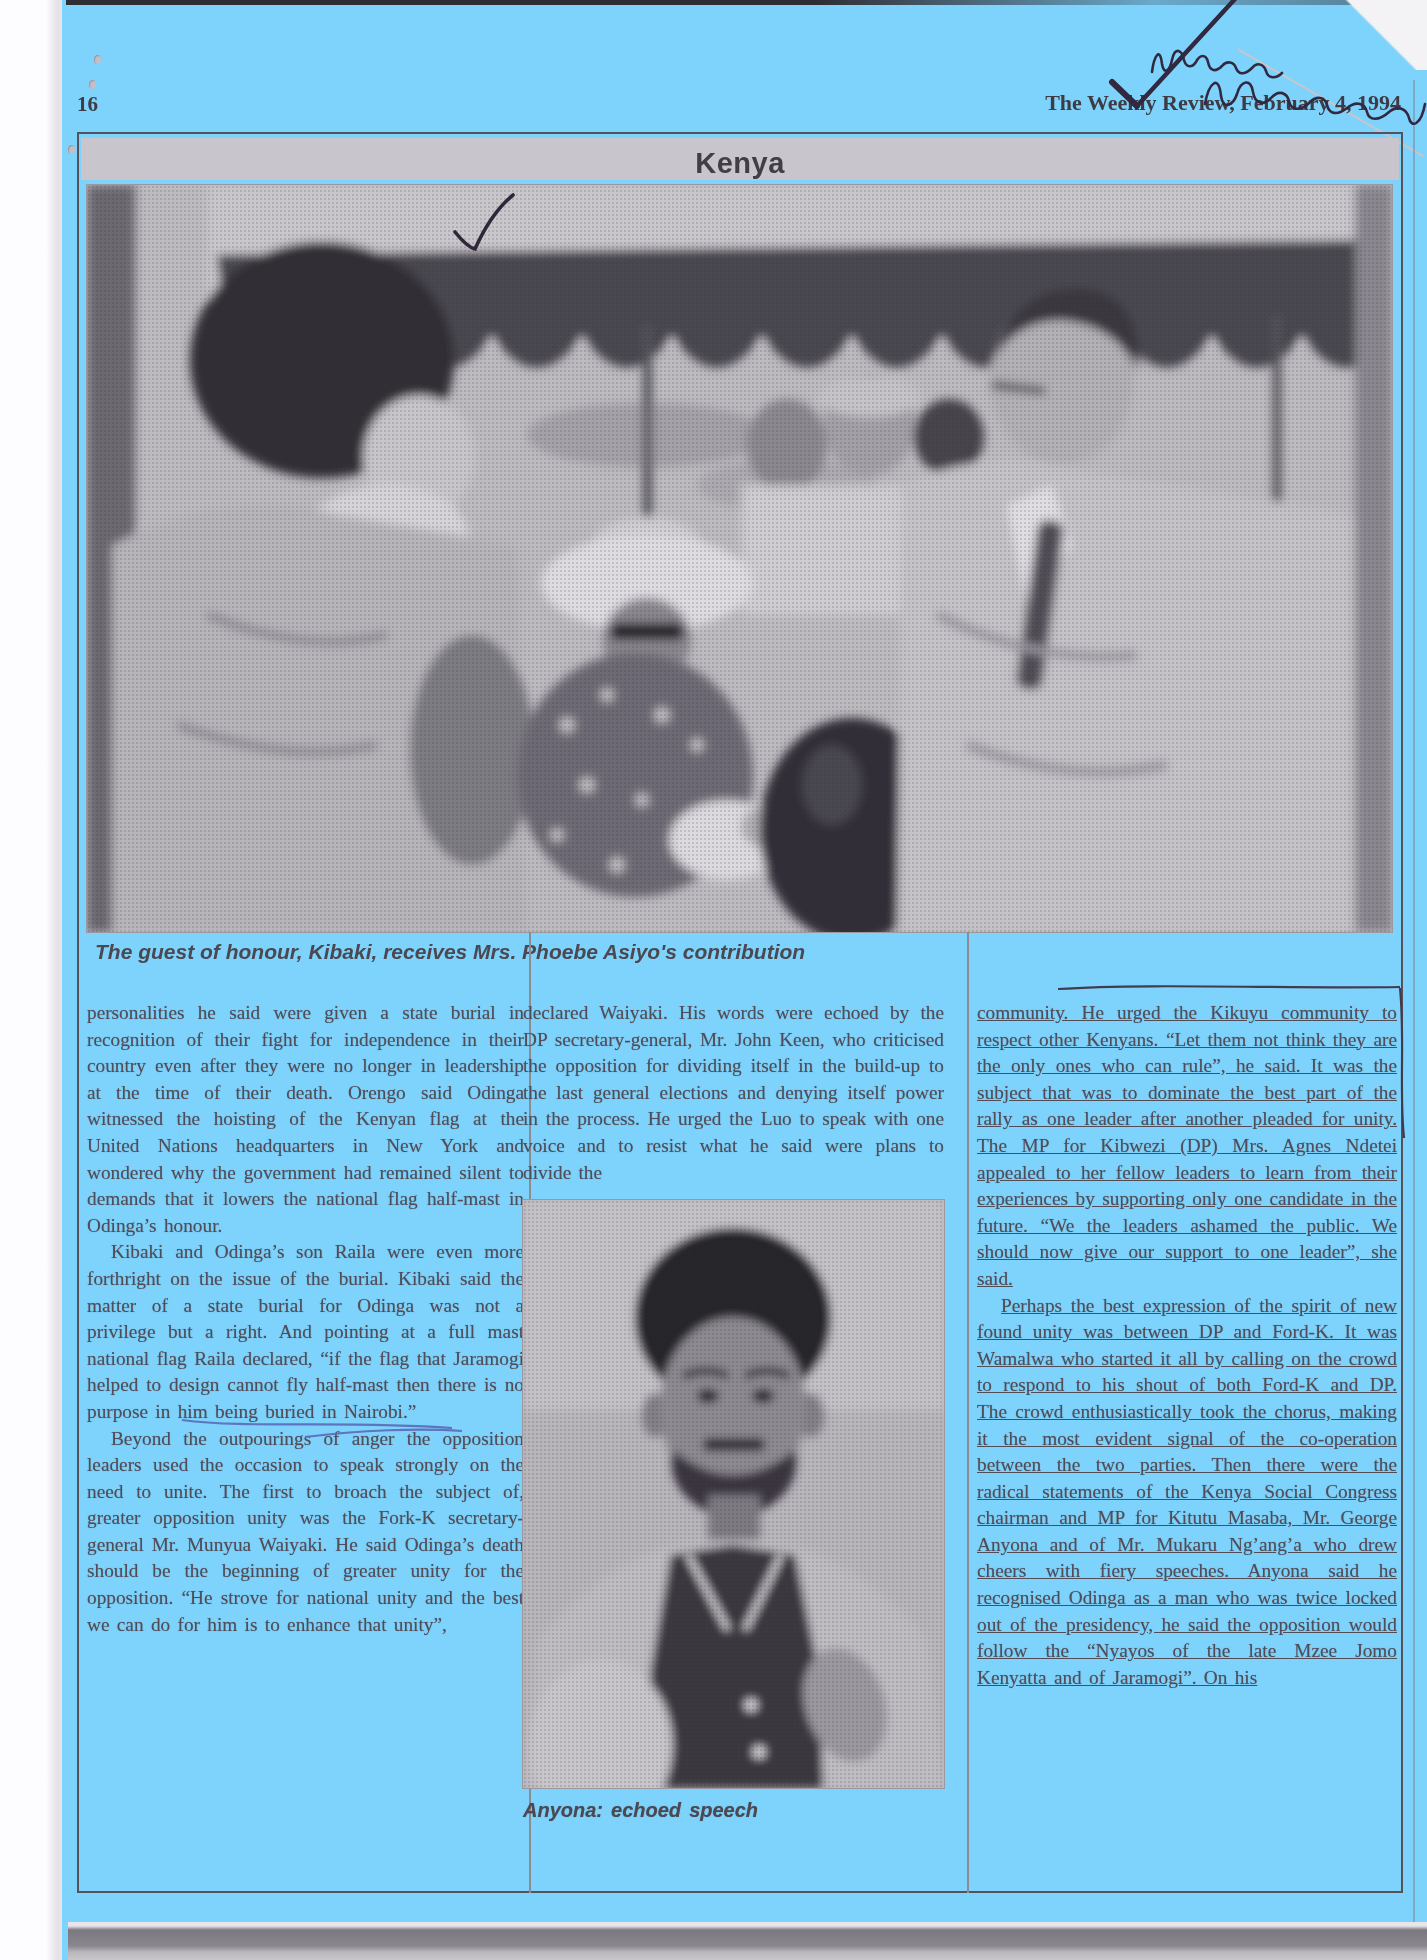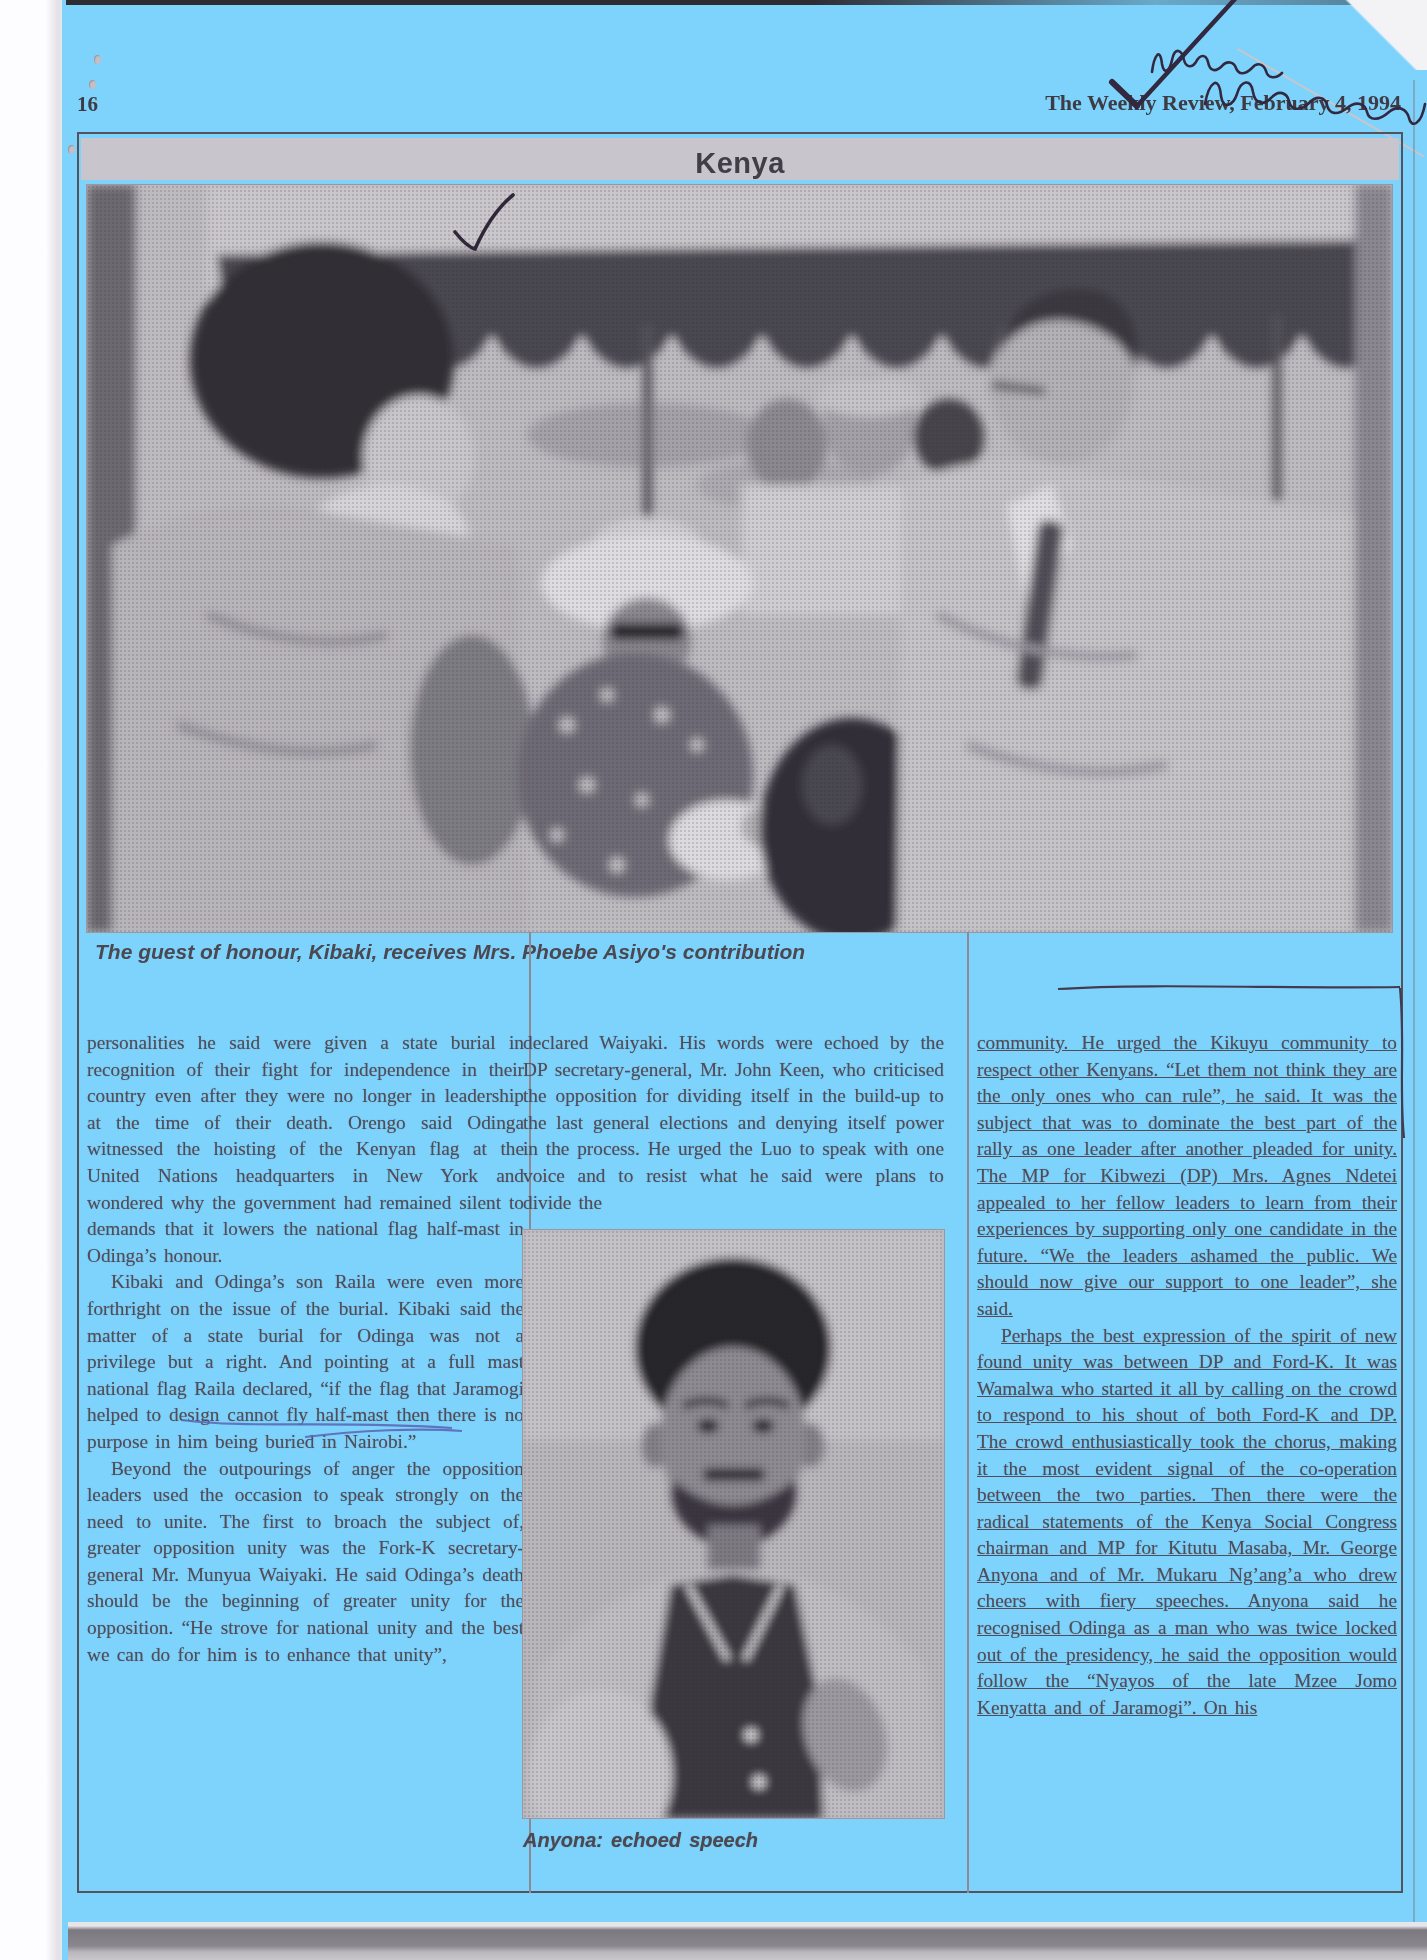--- a/index.html
+++ b/index.html
@@ -39,7 +39,7 @@
   .div-1{left:450px;} .div-2{left:888px;}
 
   .col{position:absolute;top:866px;font-size:19.3px;line-height:26.6px;text-align:justify;
-       word-spacing:2.5px;margin-top:30px;}
+       word-spacing:2.5px;}
   .col p{margin:0;}
   .col p.indent{text-indent:24px;}
   .scan-text{color:#514d58;text-shadow:0 0 1px rgba(81,77,88,.5);}

